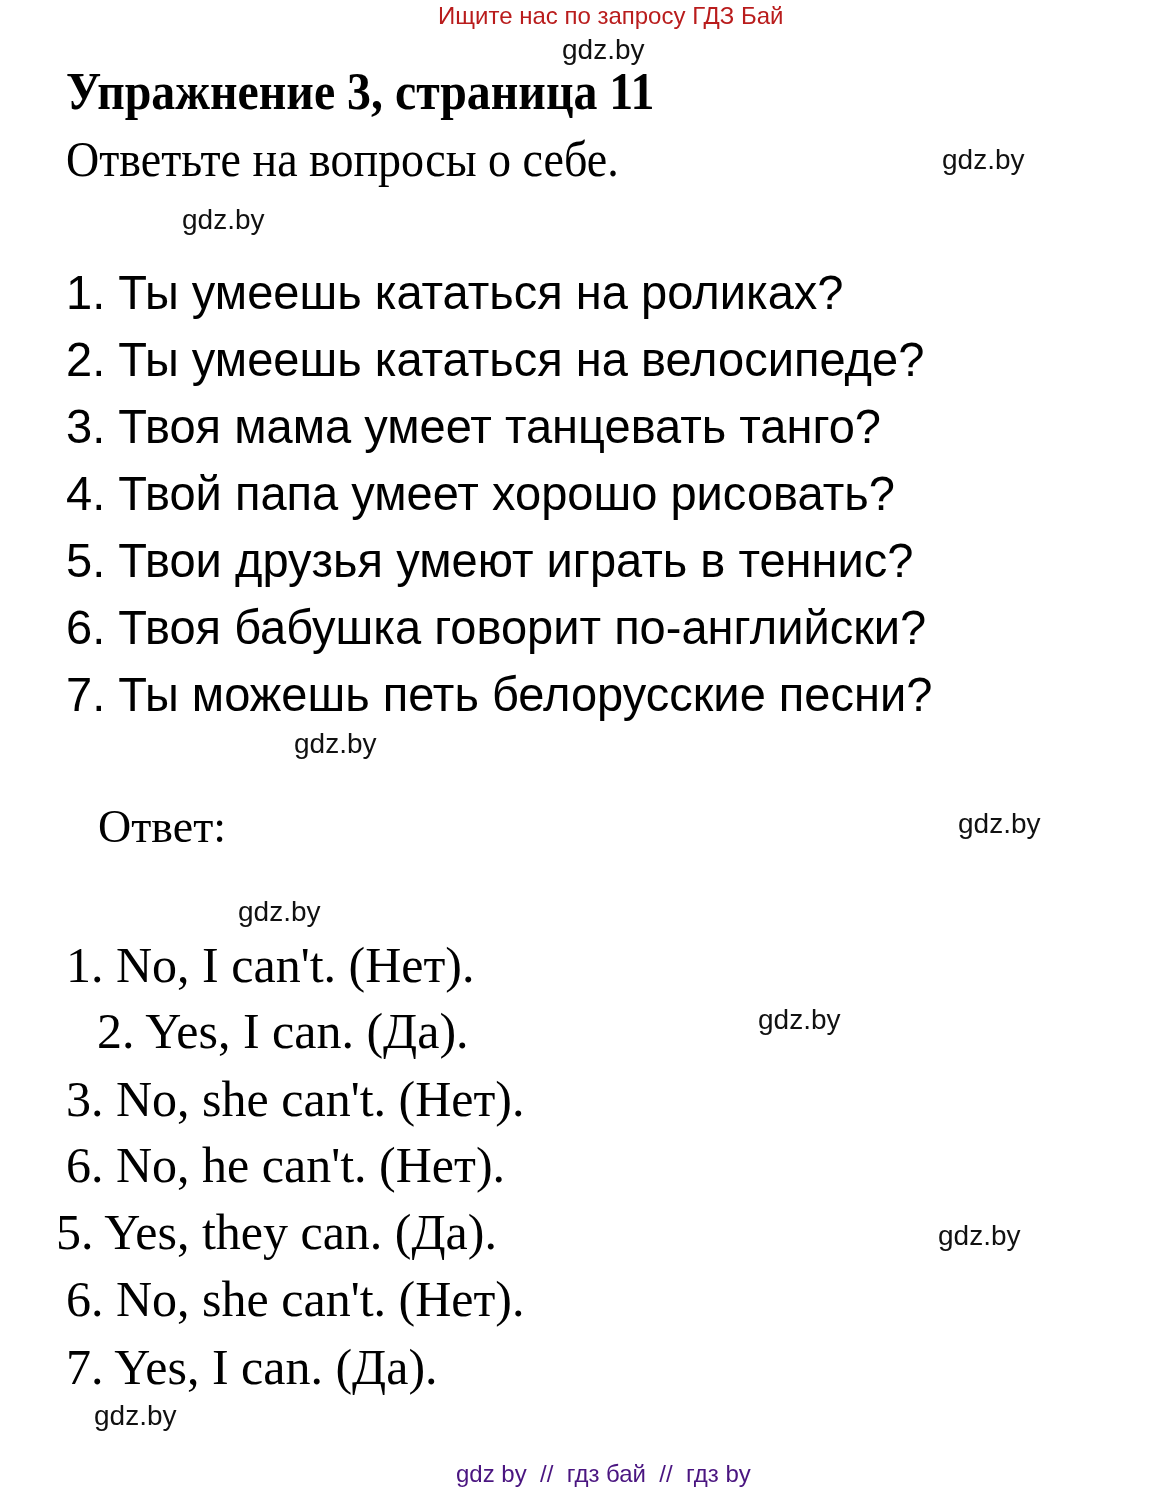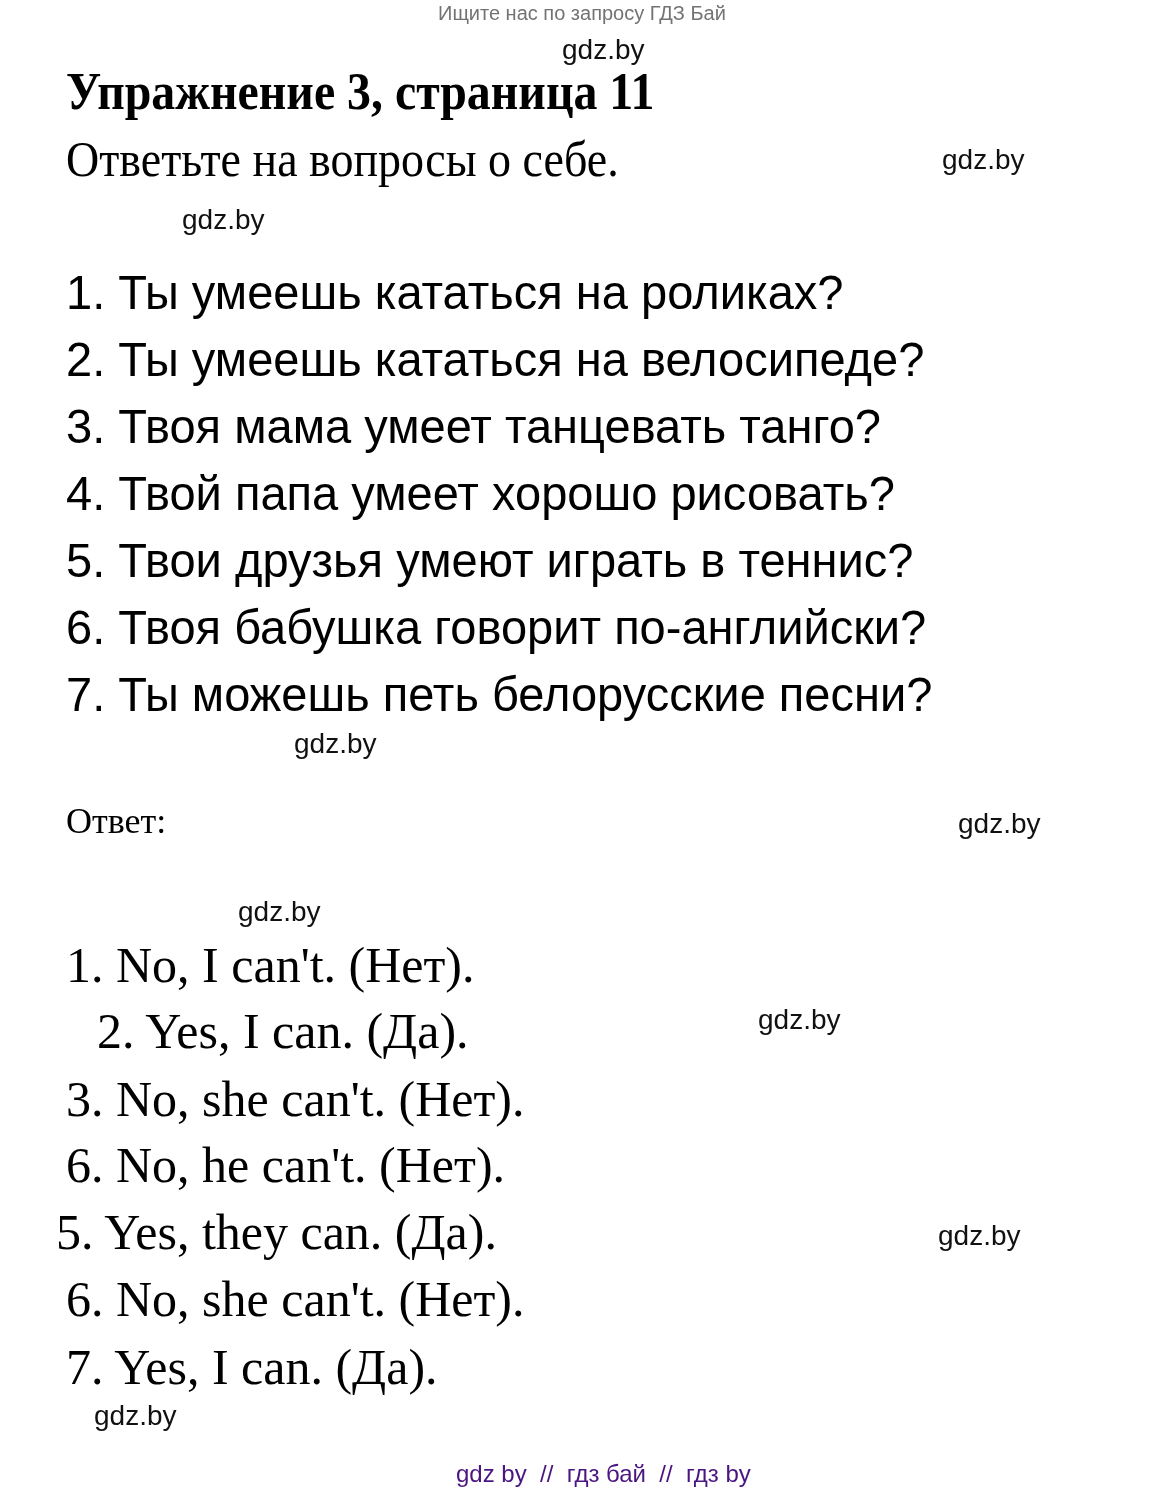--- a/index.html
+++ b/index.html
@@ -5,7 +5,7 @@
     html, body { margin: 0; padding: 0; background: #ffffff; }
     body { width: 1176px; height: 1488px; position: relative; overflow: hidden; }
     .abs { position: absolute; white-space: nowrap; }
-    .banner { font-family: "Liberation Sans", sans-serif; font-size: 20px; color: #737373; }
+    .banner { font-family: "Liberation Sans", sans-serif; font-size: 24px; color: #b91c1c; }
     .wm { font-family: "Liberation Sans", sans-serif; font-size: 28px; color: #111; }
     .title { font-family: "Liberation Serif", serif; font-weight: bold; font-size: 52px; color: #000; transform: scaleX(0.92); transform-origin: left; }
     .subtitle { font-family: "Liberation Serif", serif; font-size: 50px; color: #000; transform: scaleX(0.92); transform-origin: left; }

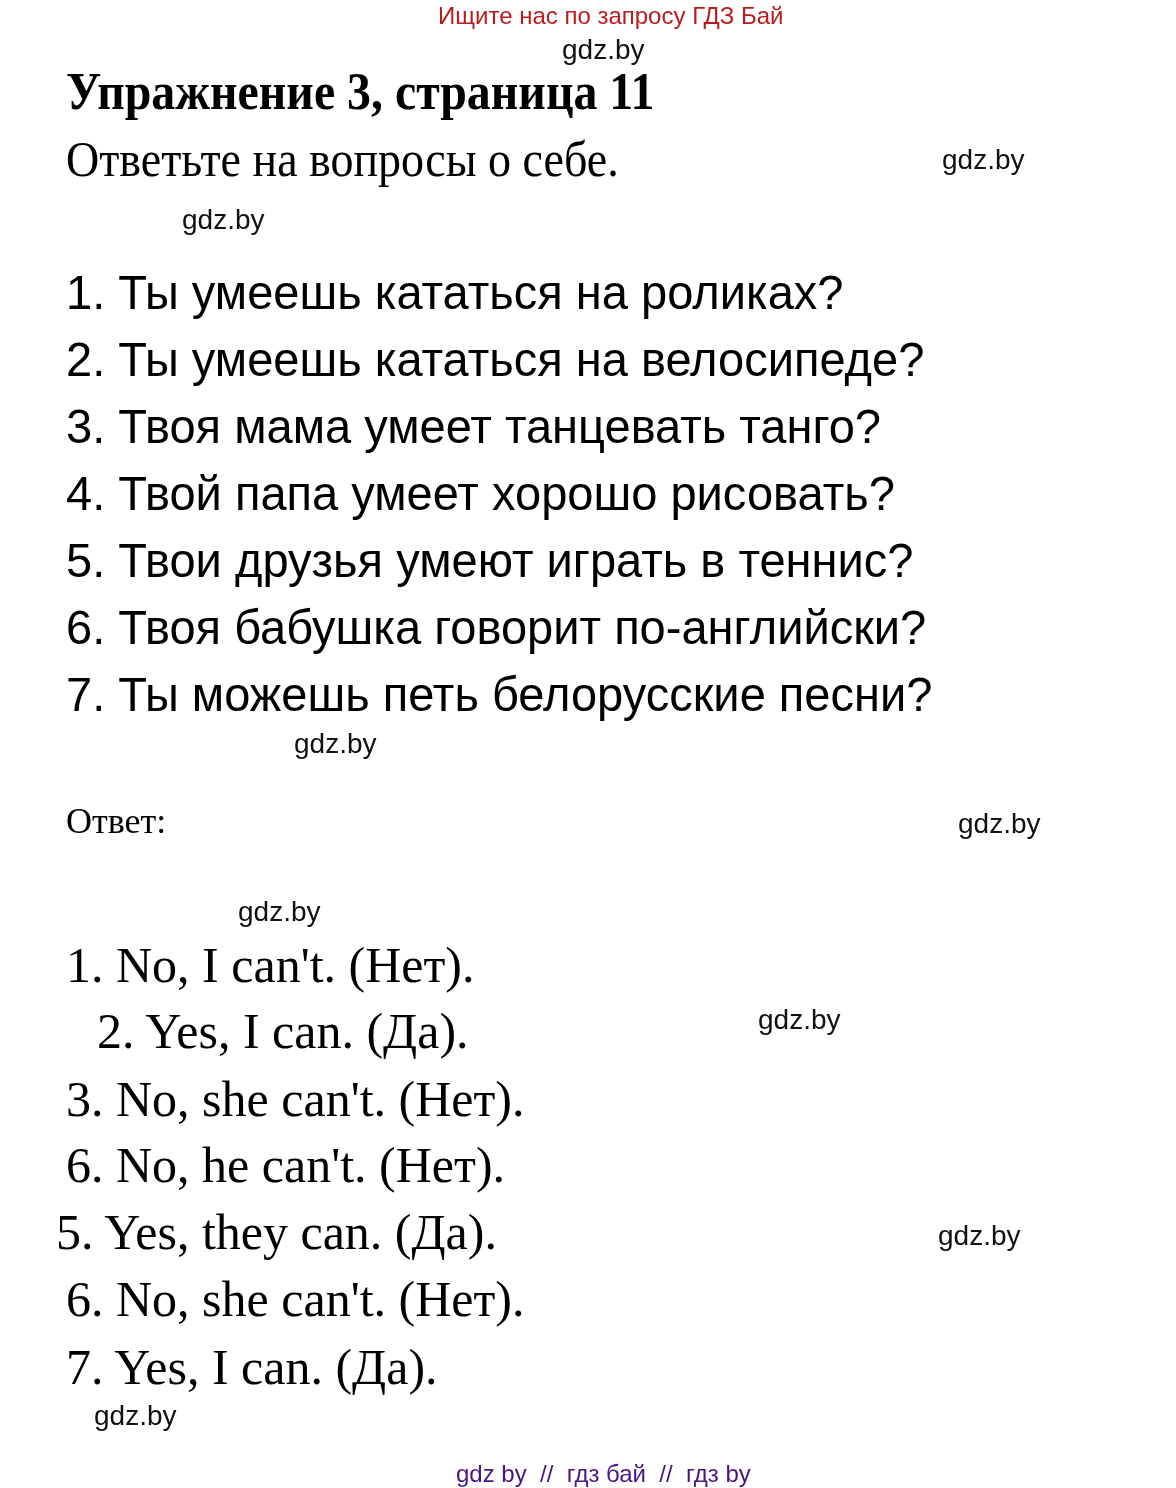--- a/index.html
+++ b/index.html
@@ -10,7 +10,7 @@
     .title { font-family: "Liberation Serif", serif; font-weight: bold; font-size: 52px; color: #000; transform: scaleX(0.92); transform-origin: left; }
     .subtitle { font-family: "Liberation Serif", serif; font-size: 50px; color: #000; transform: scaleX(0.92); transform-origin: left; }
     .q { font-family: "Liberation Sans", sans-serif; font-size: 49px; color: #000; transform: scaleX(0.96); transform-origin: left; }
-    .ans-label { font-family: "Liberation Serif", serif; font-size: 36px; color: #000; }
+    .ans-label { font-family: "Liberation Serif", serif; font-size: 46px; color: #000; margin-left: 32px; }
     .a { font-family: "Liberation Serif", serif; font-size: 50px; color: #000; }
     .footer { font-family: "Liberation Sans", sans-serif; font-size: 24px; color: #4a1580; }
   </style>

